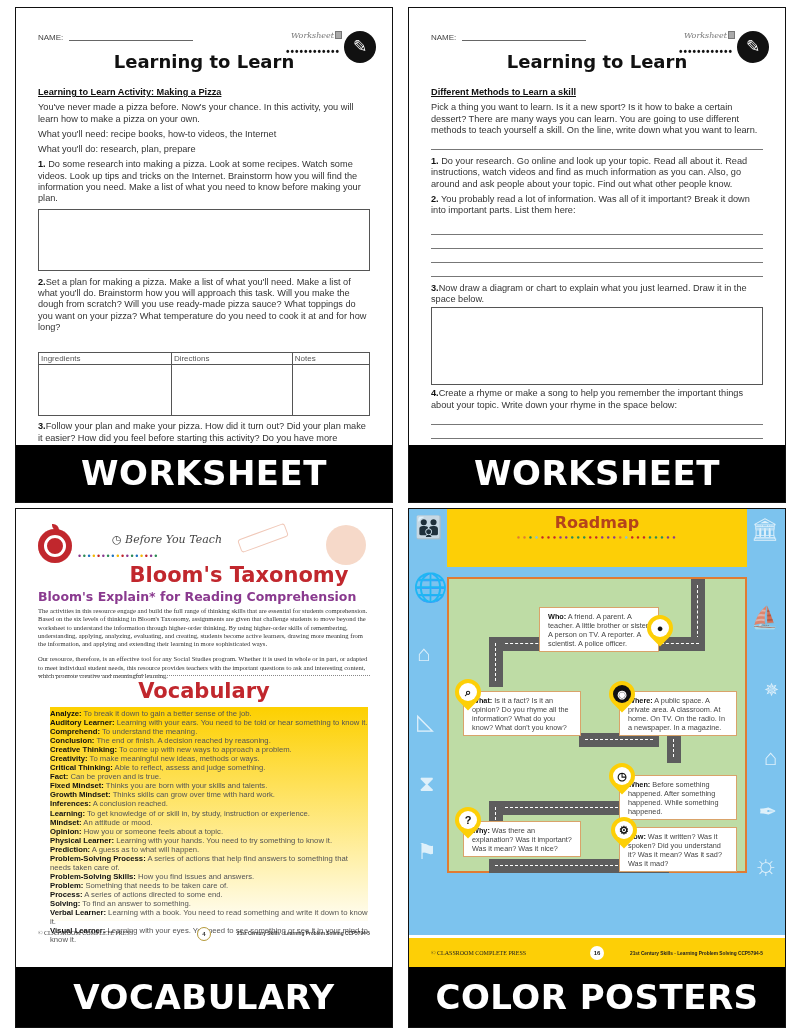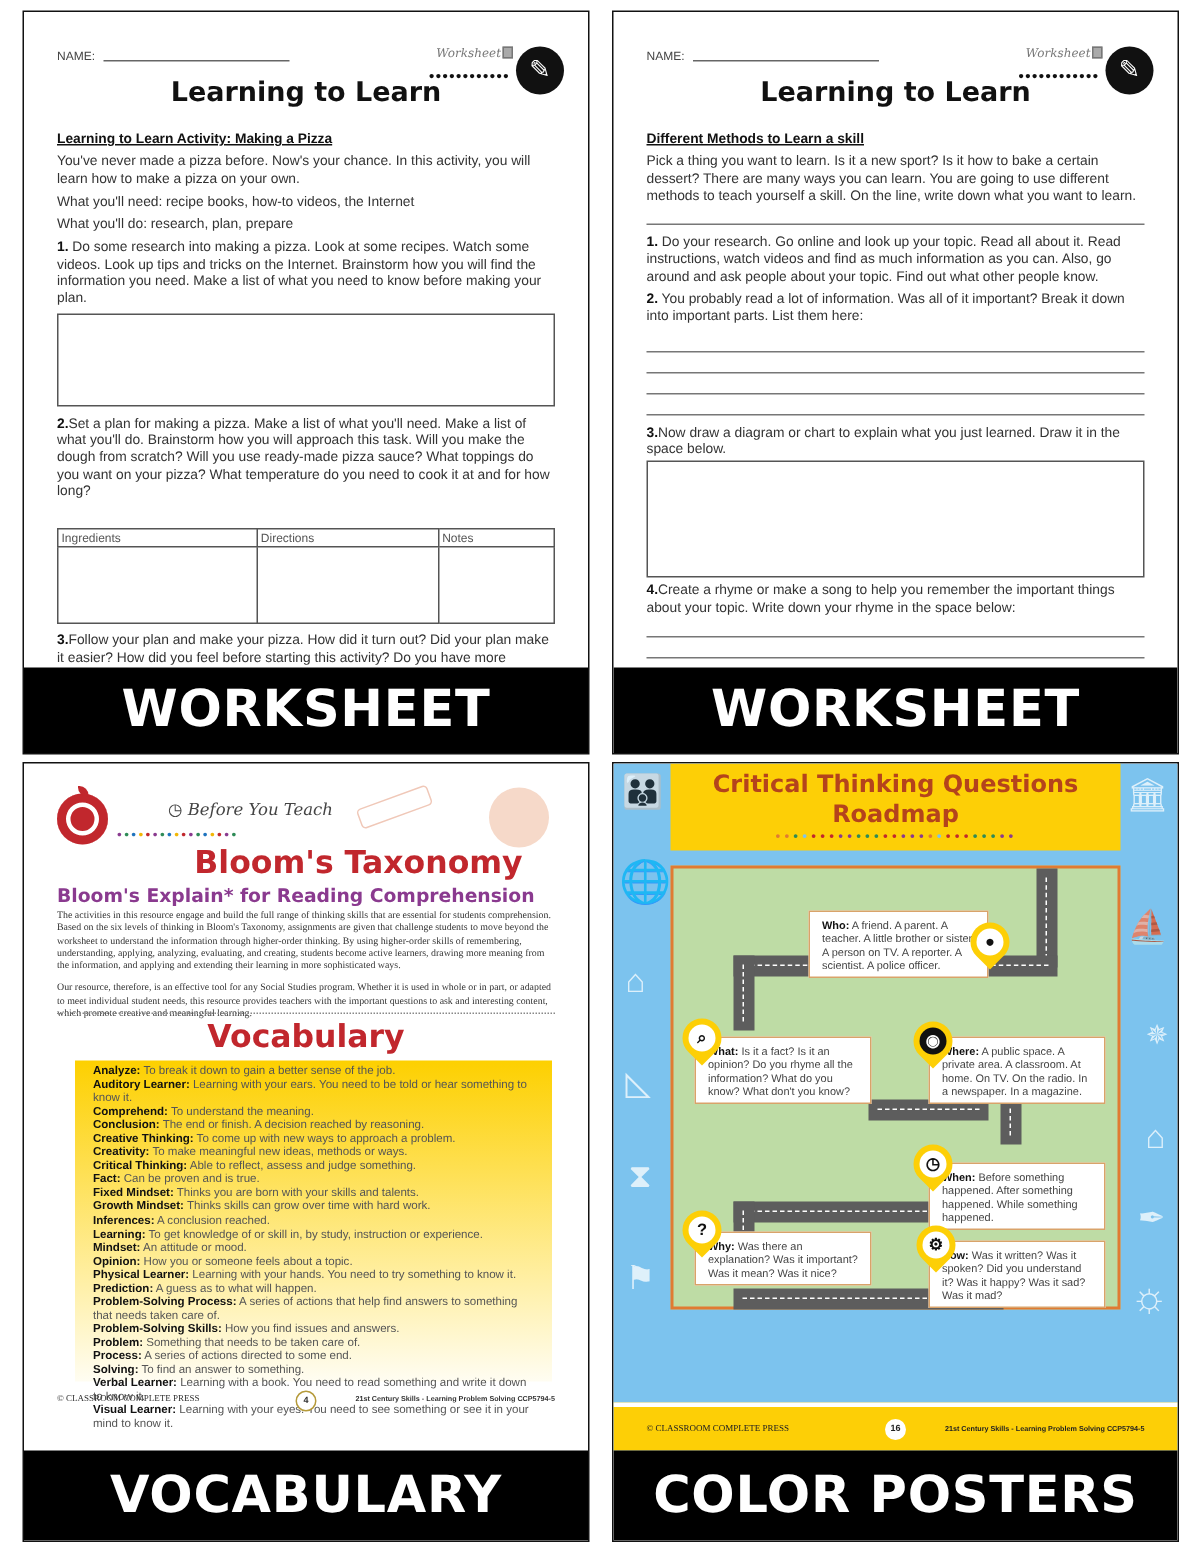--- a/index.html
+++ b/index.html
@@ -213,7 +213,6 @@
     <span class="sideicon" style="right:6px;top:340px;font-size:28px">☼</span>
 
     <div class="ytitle">
-      <div>Critical Thinking Questions</div>
       <div>Roadmap</div>
       <div class="pd"><span style="color:#e07b32">••</span><span style="color:#2e8b57">•</span><span style="color:#7cc3ee">•</span><span style="color:#c1272d">•••</span><span style="color:#8a3a8f">••</span><span style="color:#2e8b57">•••</span><span style="color:#c1272d">••</span><span style="color:#8a3a8f">•••</span><span style="color:#e07b32">•</span><span style="color:#7cc3ee">•</span><span style="color:#c1272d">•••</span><span style="color:#2e8b57">•••</span><span style="color:#8a3a8f">••</span></div>
     </div>

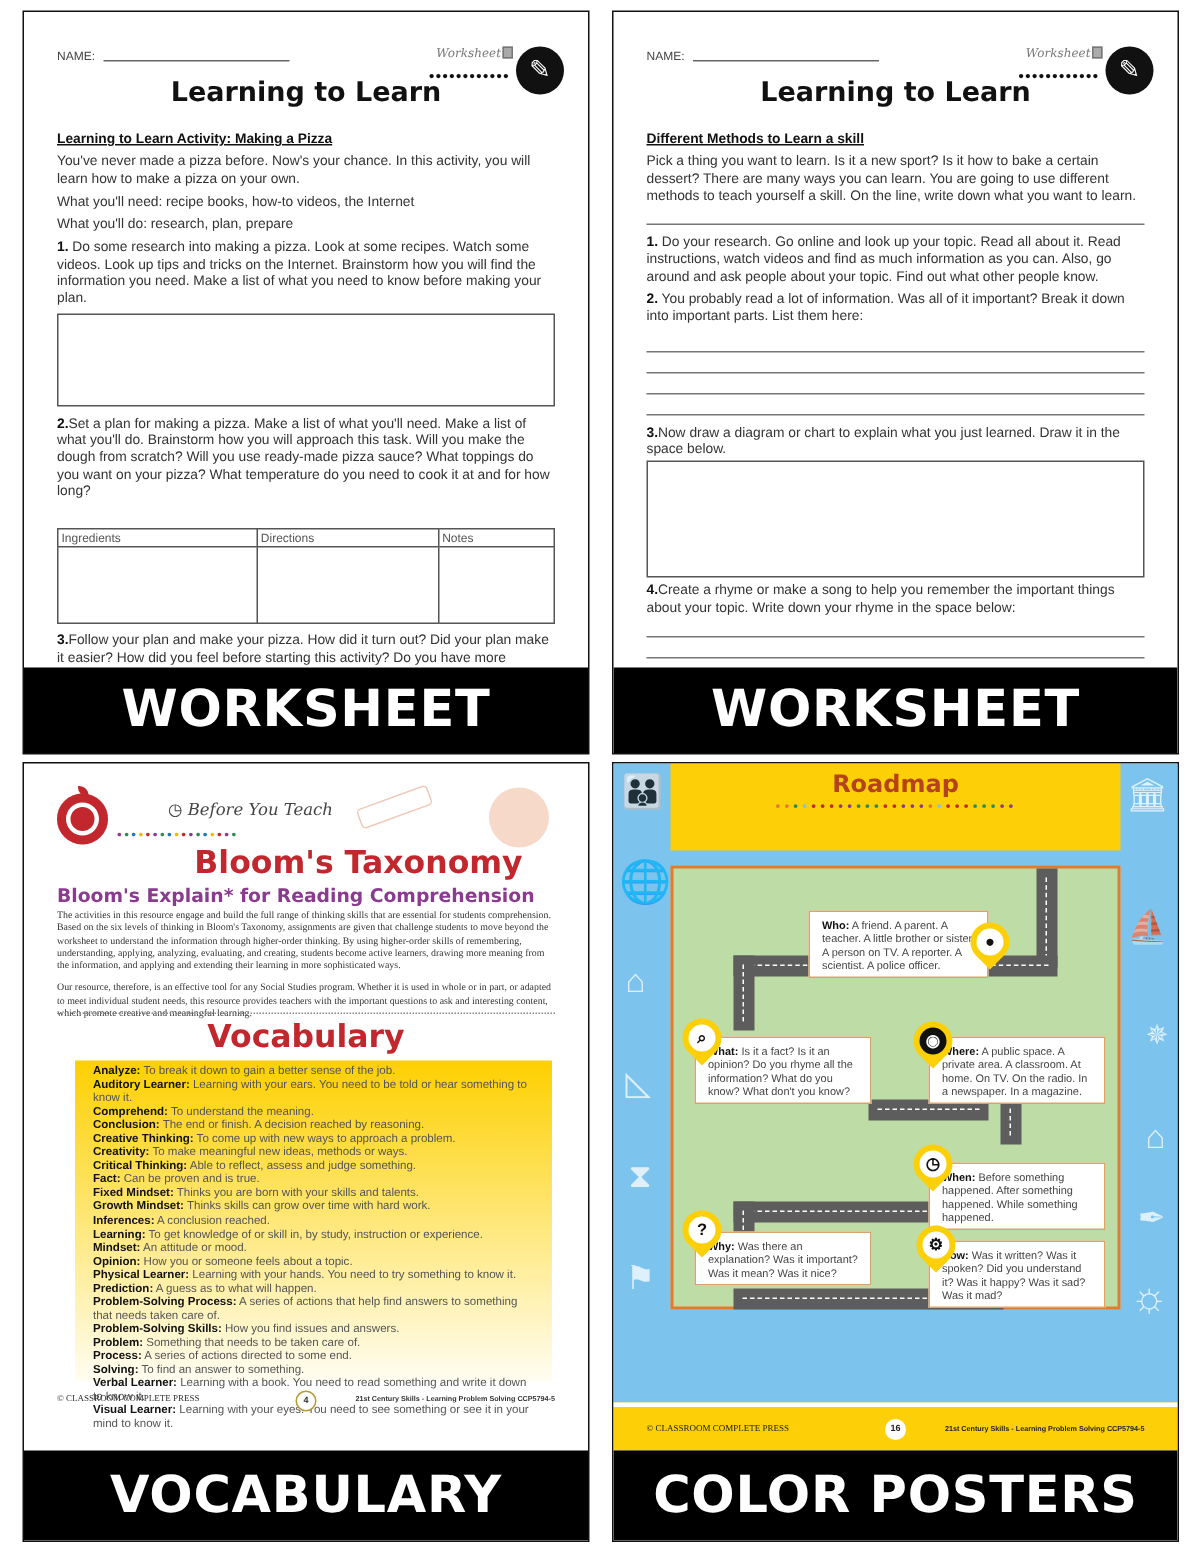--- a/index.html
+++ b/index.html
@@ -44,7 +44,7 @@
 .bl .intro p{margin-bottom:7px}
 .bl .dotsep{position:absolute;left:22px;right:22px;top:166px;border-top:1.5px dotted #888}
 .bl h4{position:absolute;left:0;right:0;top:170px;text-align:center;font-size:21px;color:#c1272d;font-family:"DejaVu Sans",sans-serif;font-weight:bold}
-.vocab{position:absolute;left:34px;right:24px;top:198px;height:214px;background:linear-gradient(#fdd000,#fff0a8 70%,#fffdf2);padding:2px 12px;font-size:7.7px;line-height:9.05px;color:#555}
+.vocab{position:absolute;left:34px;right:24px;top:198px;height:214px;background:linear-gradient(#fdd000,#fff0a8 70%,#fffdf2);padding:2px 0;font-size:7.7px;line-height:9.05px;color:#555}
 .vocab b{color:#111}
 .foot{position:absolute;left:22px;right:22px;top:418px;height:14px;font-size:6px;color:#333}
 .foot .cp{position:absolute;left:0;top:3px;font-family:"Liberation Serif",serif;font-size:6px}

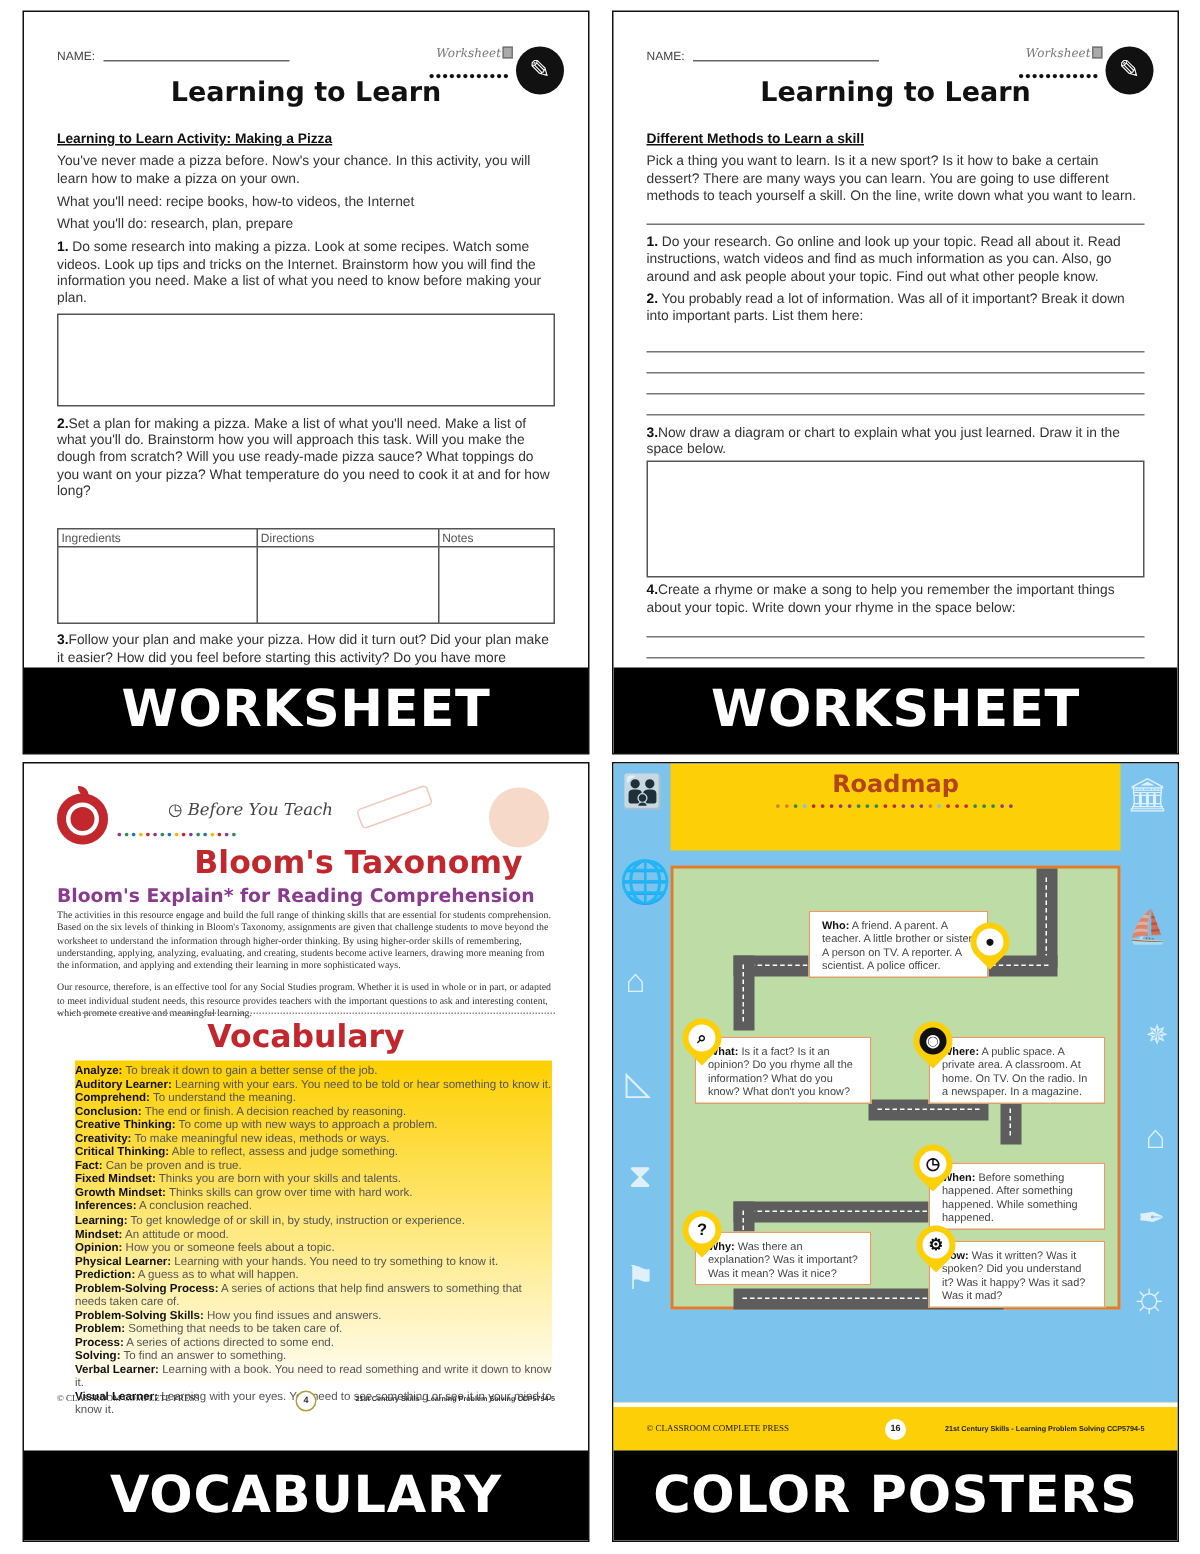--- a/index.html
+++ b/index.html
@@ -252,7 +252,7 @@
           <span>?</span>
         </div>
 
-      <div class="qb" style="left:170px;top:248px;width:118px"><b>How:</b><span> Was it written? Was it spoken? Did you understand it? Was it happy? Was it sad? Was it mad?</span></div>
+      <div class="qb" style="left:170px;top:248px;width:118px"><b>How:</b><span> Was it written? Was it spoken? Did you understand it? Was it mean? Was it sad? Was it mad?</span></div>
       <div class="pin" style="left:162px;top:238px">
           <span>⚙</span>
         </div>

